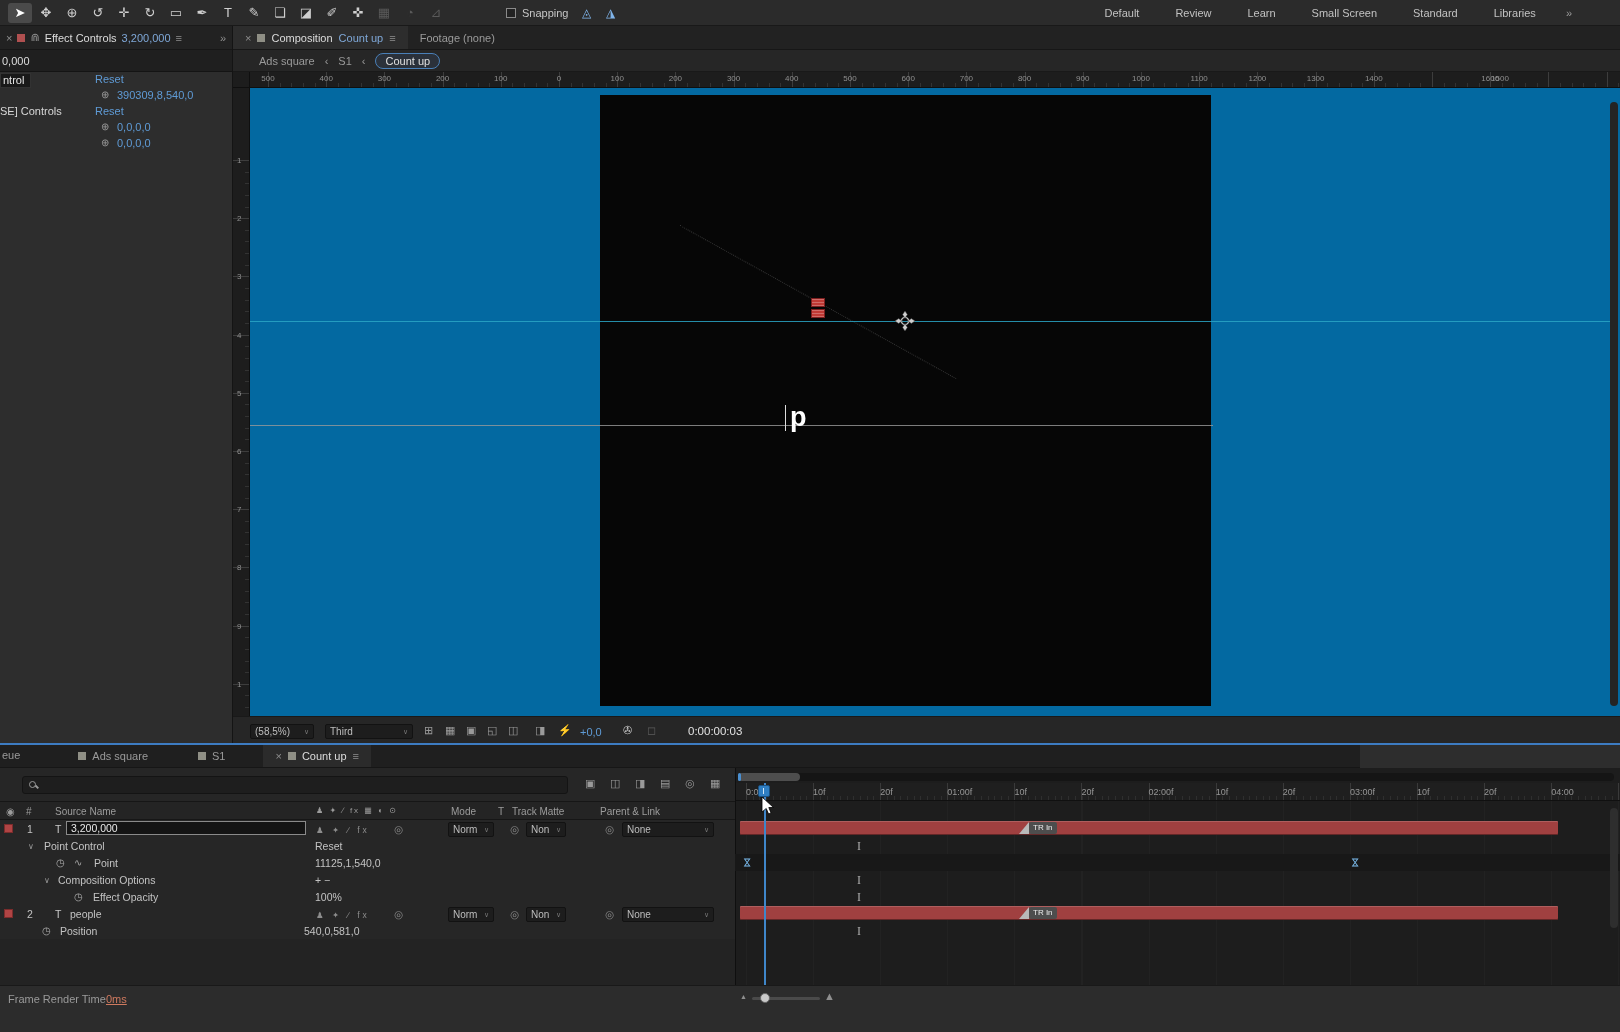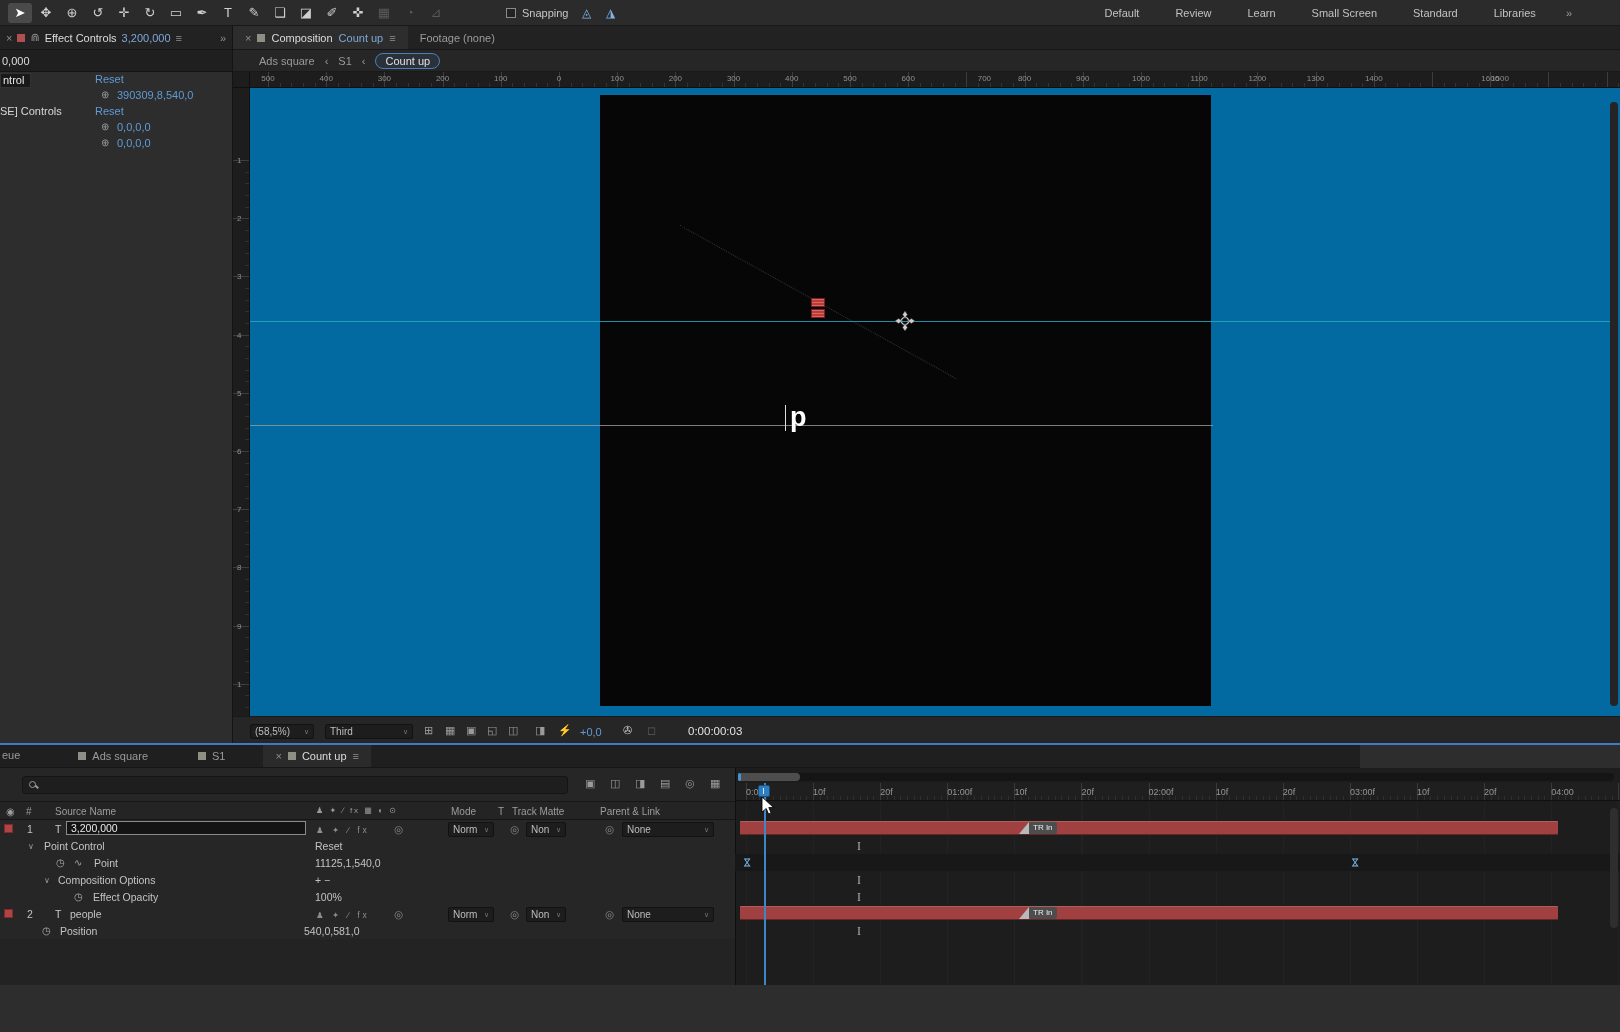--- a/index.html
+++ b/index.html
@@ -240,7 +240,7 @@
           <span class="hrl" style="left: 541.8px;">400</span>
           <span class="hrl" style="left: 600px;">500</span>
           <span class="hrl" style="left: 658.2px;">600</span>
-          <span class="hrl" style="left: 716.4px; margin-left: 18px;">700</span>
+          <span class="hrl" style="left: 716.4px;">700</span>
           <span class="hrl" style="left: 774.6px;">800</span>
           <span class="hrl" style="left: 832.8px;">900</span>
           <span class="hrl" style="left: 891px;">1000</span>

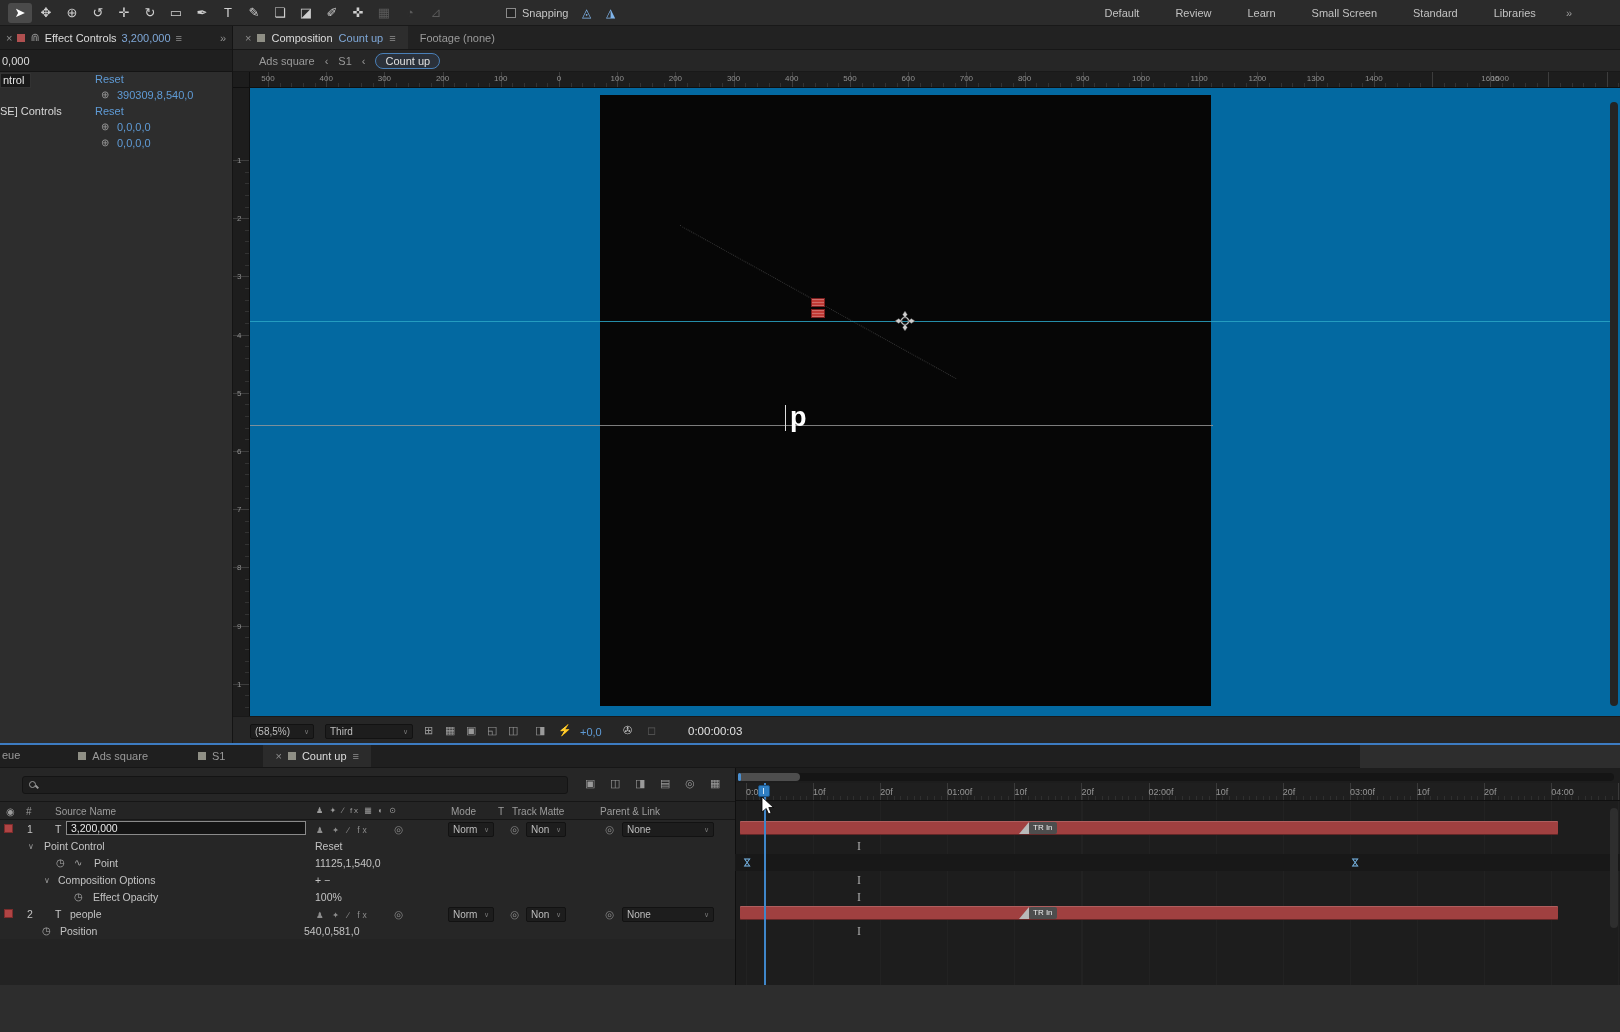--- a/index.html
+++ b/index.html
@@ -467,6 +467,14 @@
       </div>
     </section>
 
+  <footer id="statusbar">
+    <span style="left:8px;top:7px">Frame Render Time</span>
+    <span class="frt-val" style="left:106px;top:7px">0ms</span>
+    <span class="mtn" style="left:740px;top:7px;font-size:7px">▲</span>
+    <div class="ztrack"></div>
+    <div class="zknob"></div>
+    <span class="mtn" style="left:824px;top:4px;font-size:11px">▲</span>
+  </footer>
 
 </div>
 

